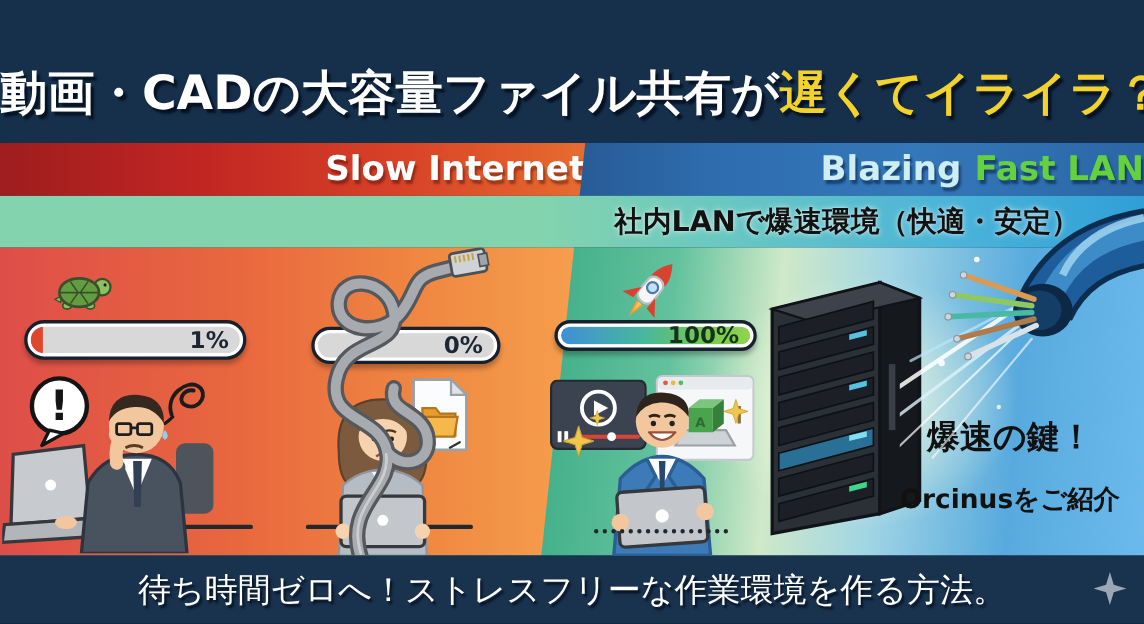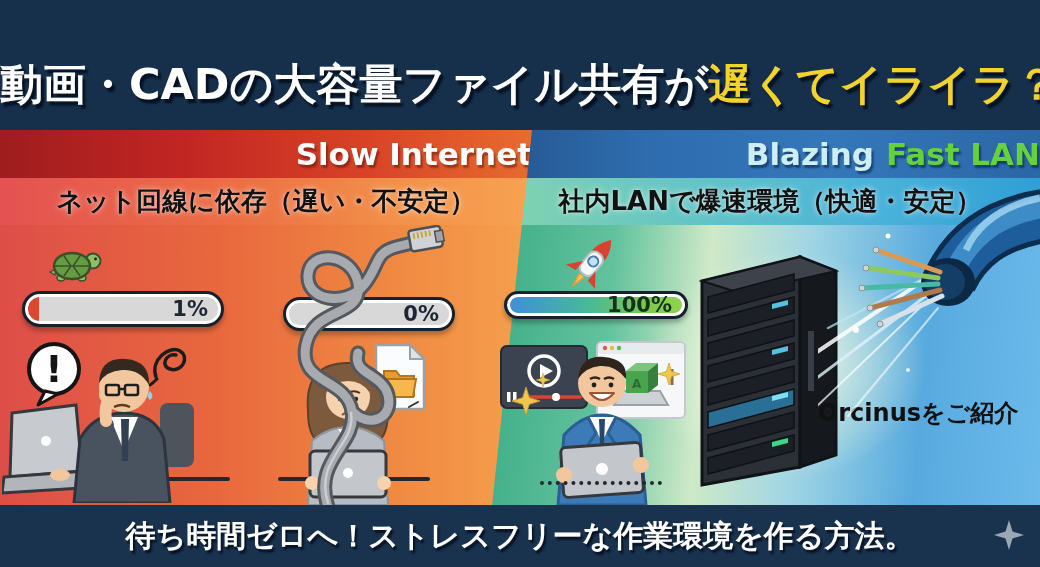--- a/index.html
+++ b/index.html
@@ -208,9 +208,6 @@
     <div class="half slow-half">
       <div class="row-header">
         <span class="h-label">Slow Internet</span>
-      </div>
-      <div class="row-sub">
-        <span class="s-label">ネット回線に依存（遅い・不安定）</span>
       </div>
       <div class="row-content">
 

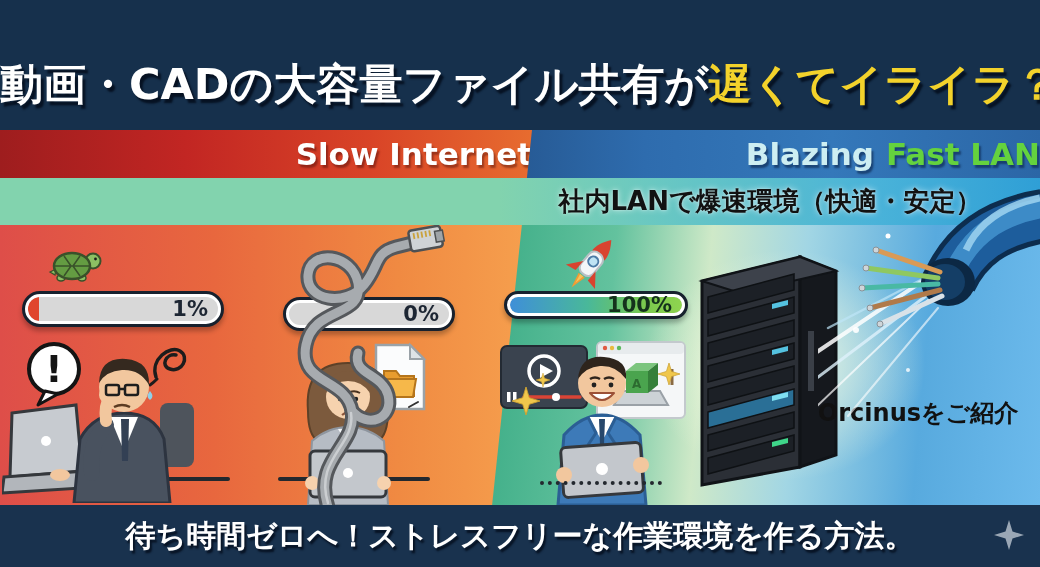--- a/index.html
+++ b/index.html
@@ -198,6 +198,7 @@
         </svg>
 
         <div class="callout">
+          <div class="c1">爆速の鍵！</div>
           <div class="c2">Orcinusをご紹介</div>
         </div>
 

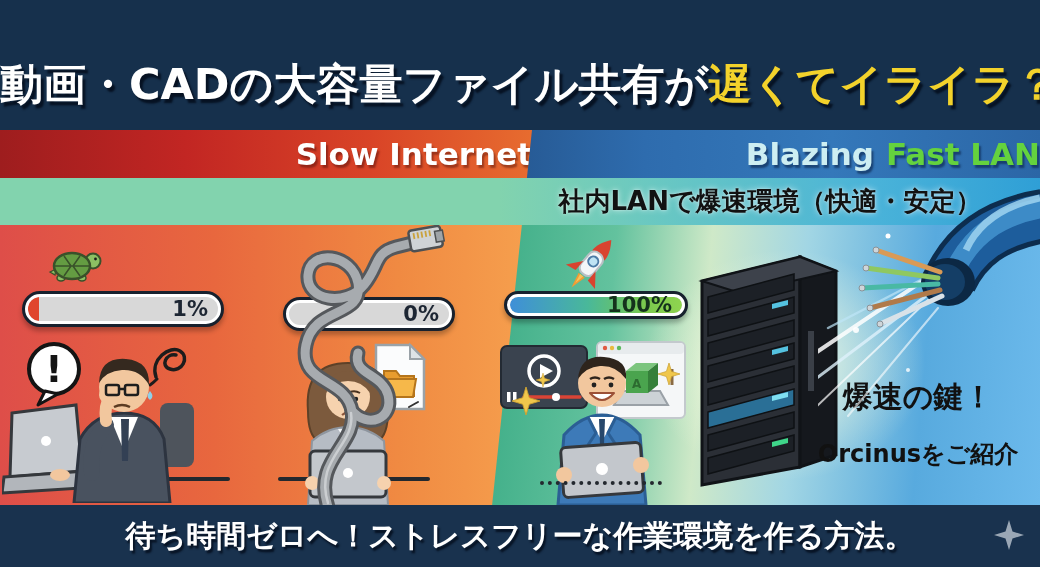--- a/index.html
+++ b/index.html
@@ -49,7 +49,7 @@
   
   .footer{position:absolute;top:505px;left:0;width:100%;height:62px;background:#19324e;
           display:flex;align-items:center;justify-content:center;}
-  .footer-text{font-size:30px;font-weight:700;color:#fff;white-space:nowrap;
+  .footer-text{font-size:30px;font-weight:400;color:#fff;white-space:nowrap;
                text-shadow:2px 3px 2px rgba(4,14,30,.9);text-align:right;}
   .footer-star{position:absolute;right:16px;top:15px;}
   .z1{z-index:1}.z2{z-index:2}.z3{z-index:3}.z4{z-index:4}

